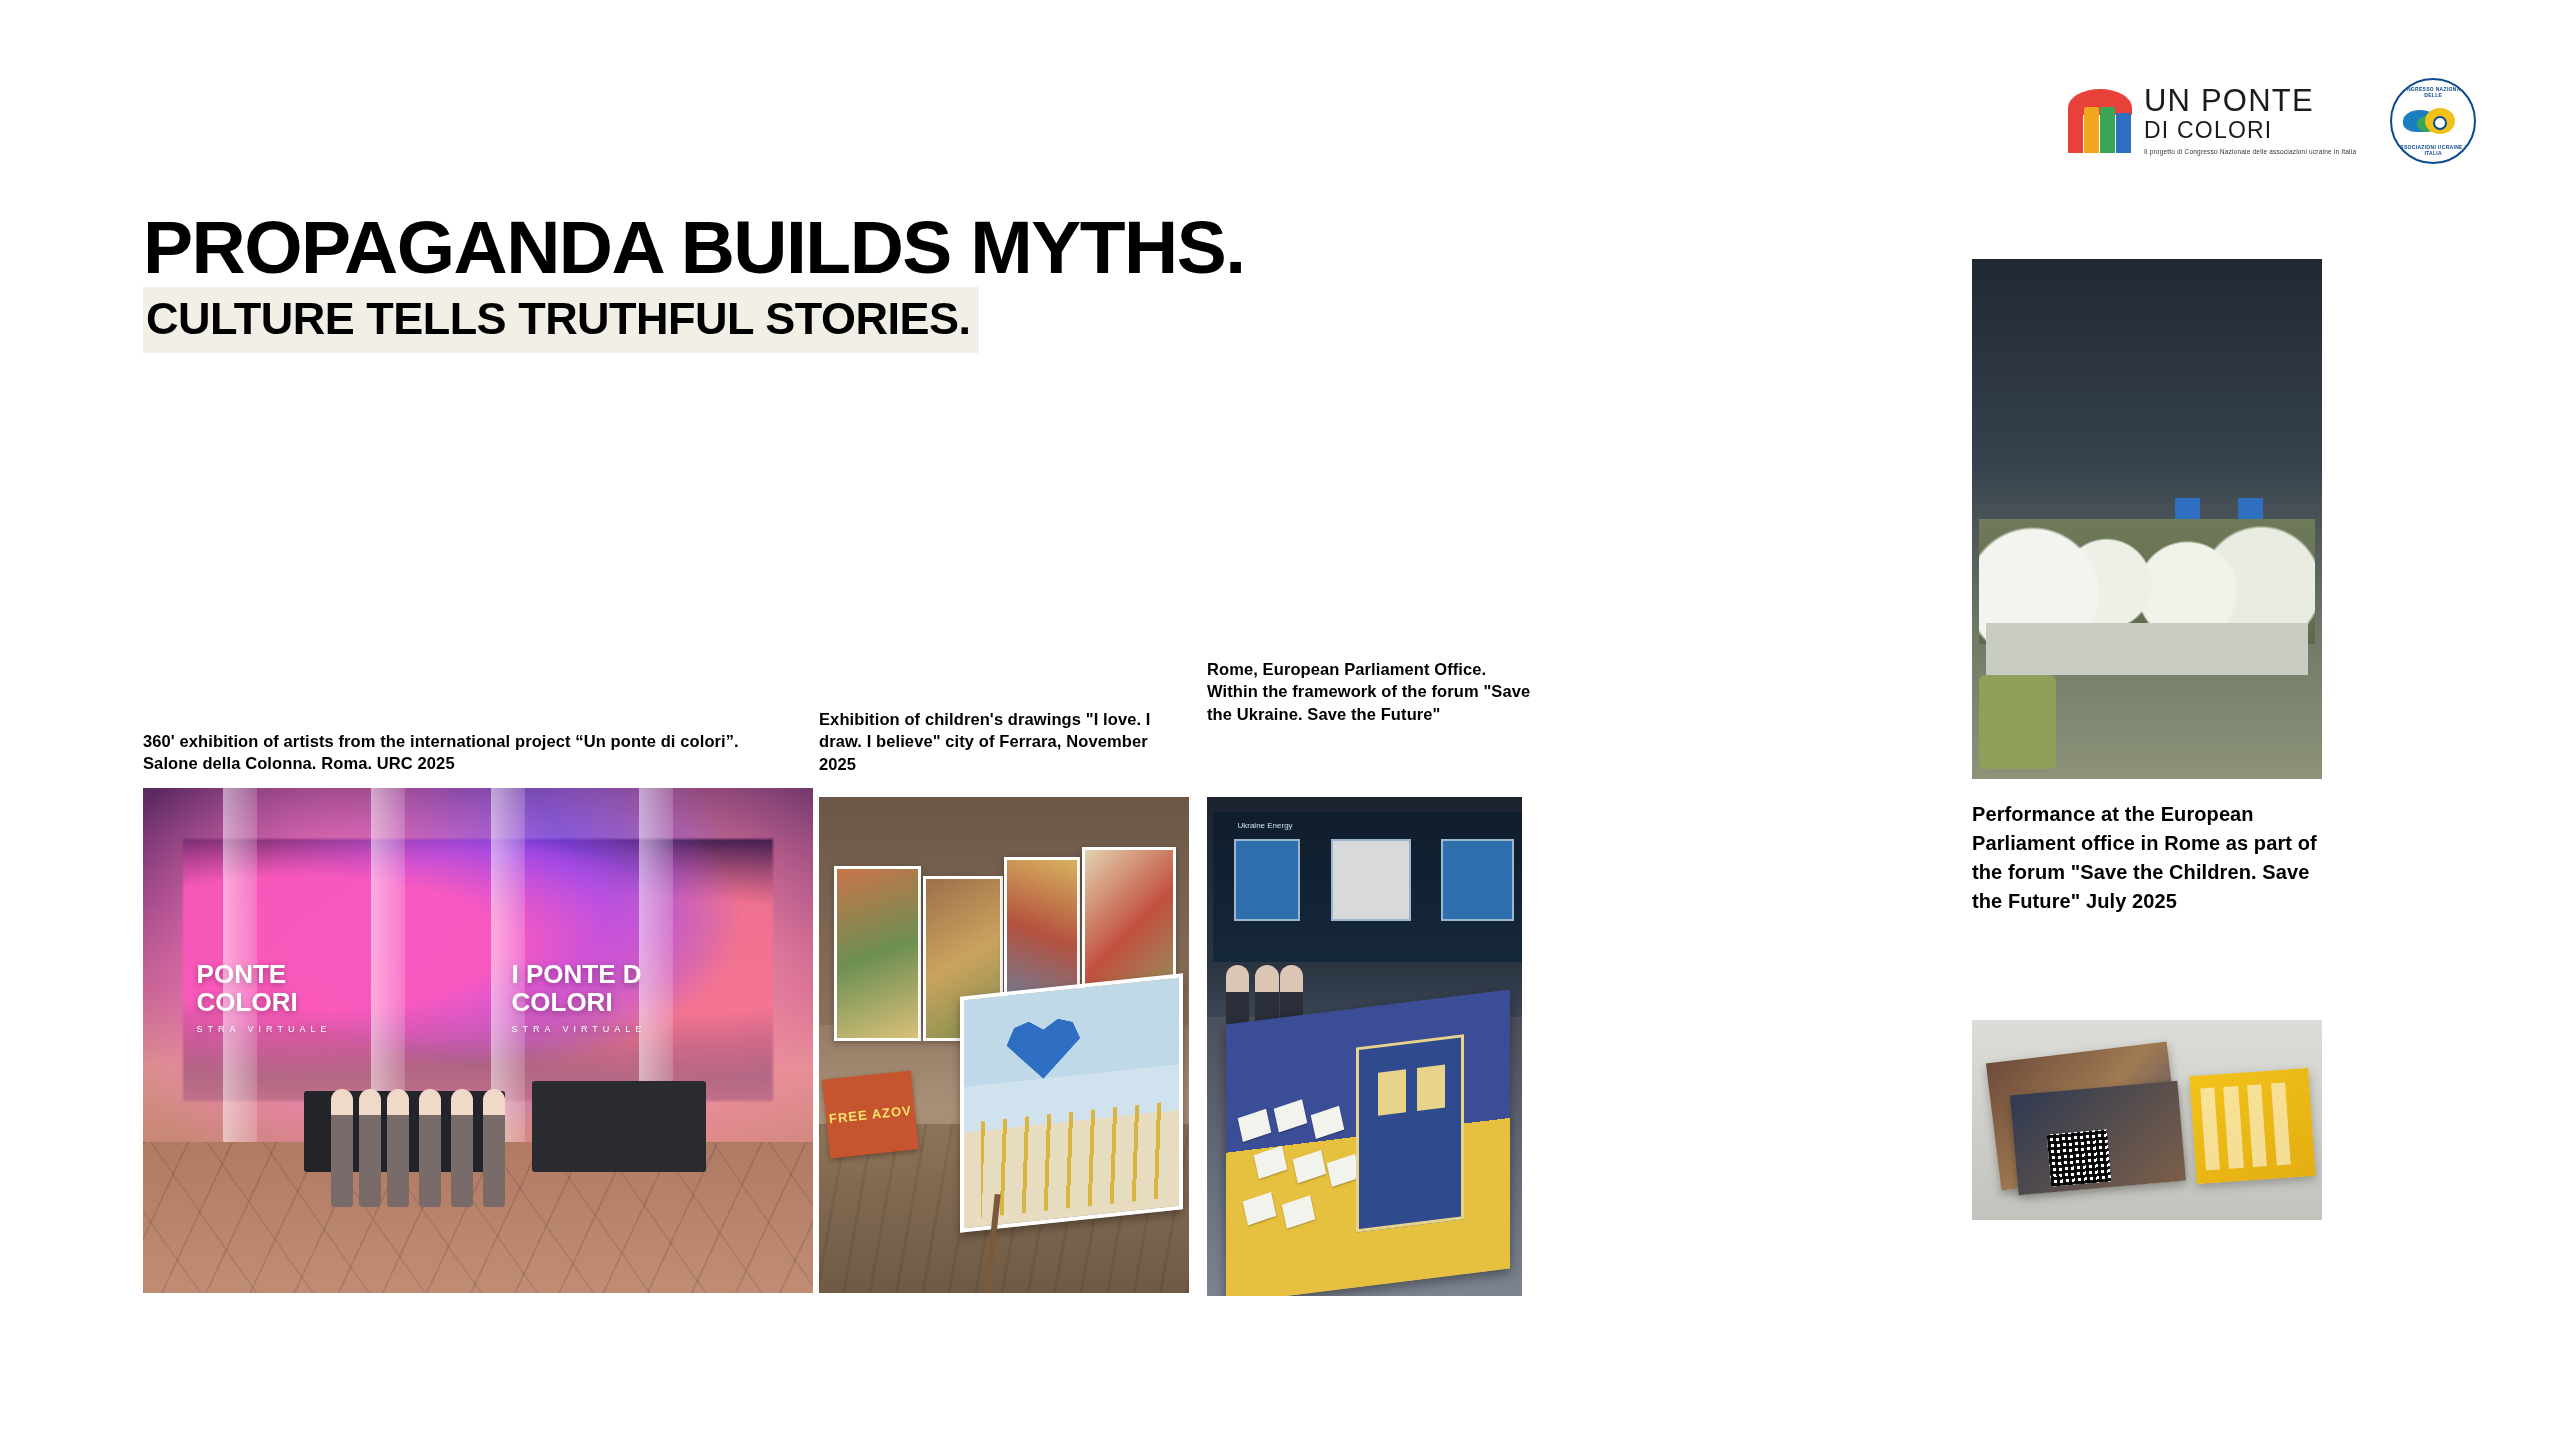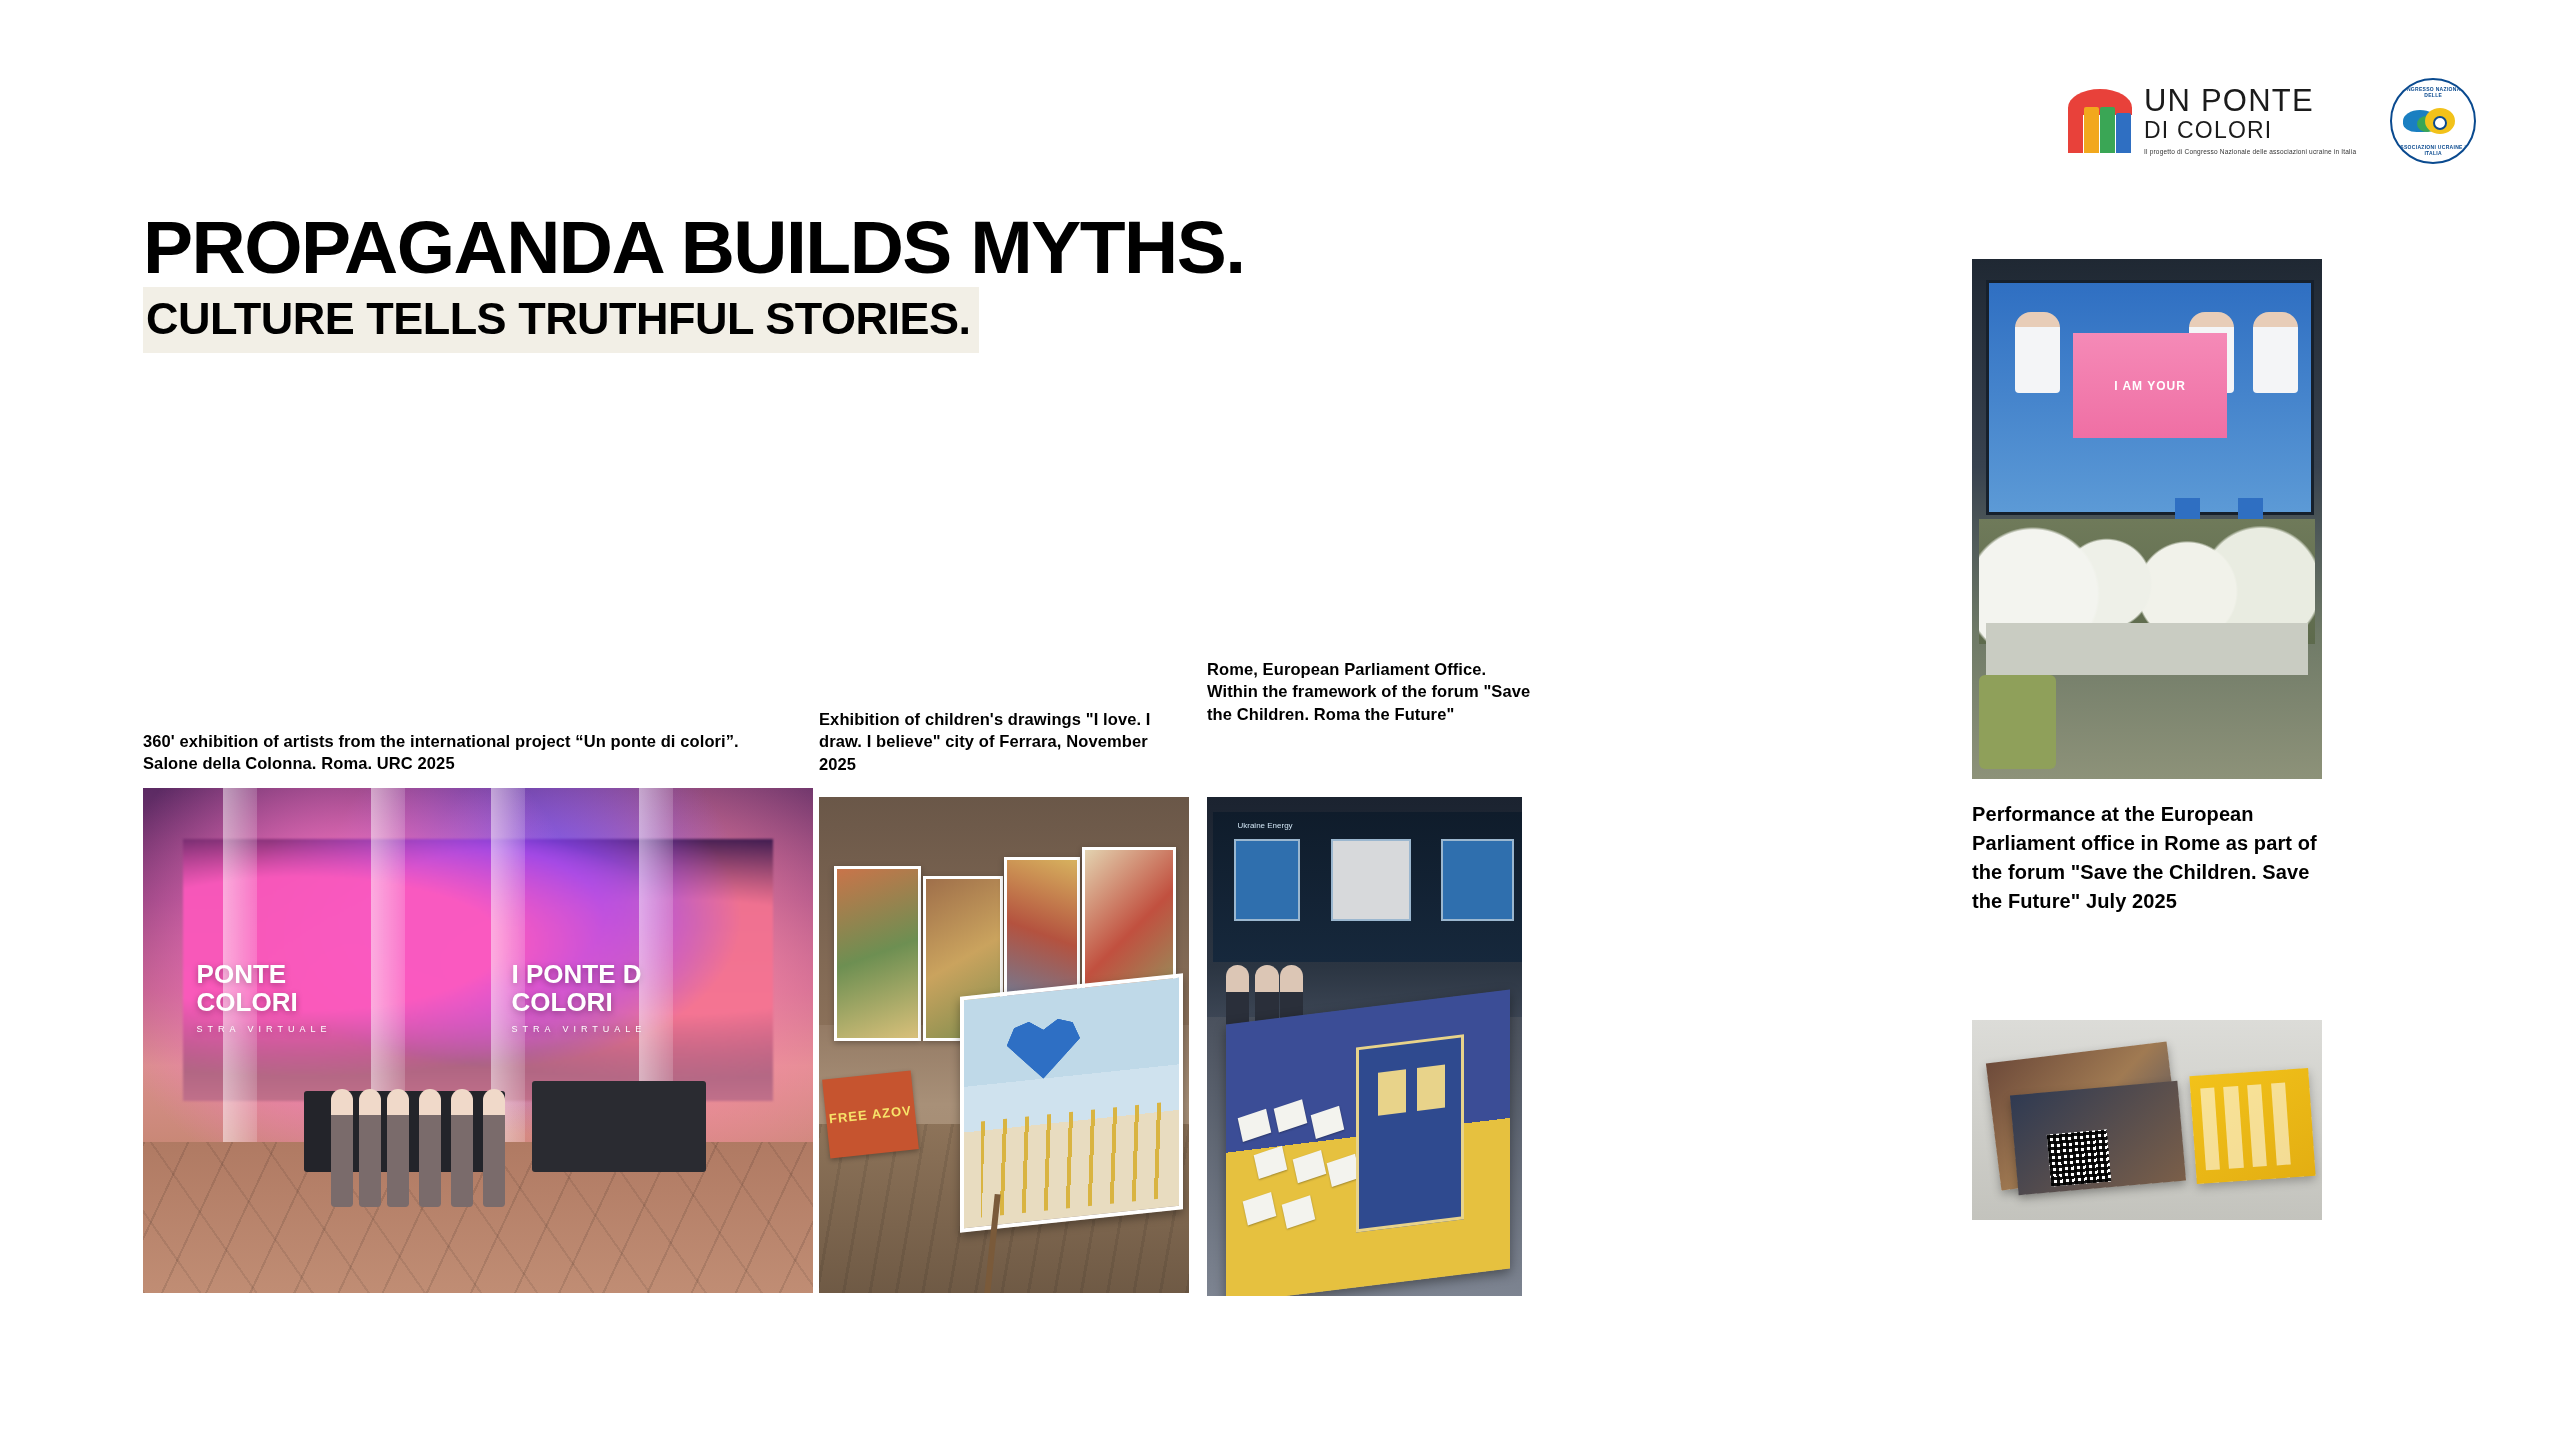--- a/index.html
+++ b/index.html
@@ -574,16 +574,6 @@
 
 <div class="photo ph4">
   <div class="p4-bg"></div>
-  <div class="p4-screen">
-    <div class="p4-figs">
-      <i style="left:8%"></i>
-        <i style="left:62%"></i>
-        <i style="left:82%"></i>
-    </div>
-    <div class="p4-pink">
-      <span>I AM YOUR</span>
-    </div>
-  </div>
   <div class="p4-flag" style="left:58%"></div>
   <div class="p4-flag" style="left:76%"></div>
   <div class="p4-flowers"></div>

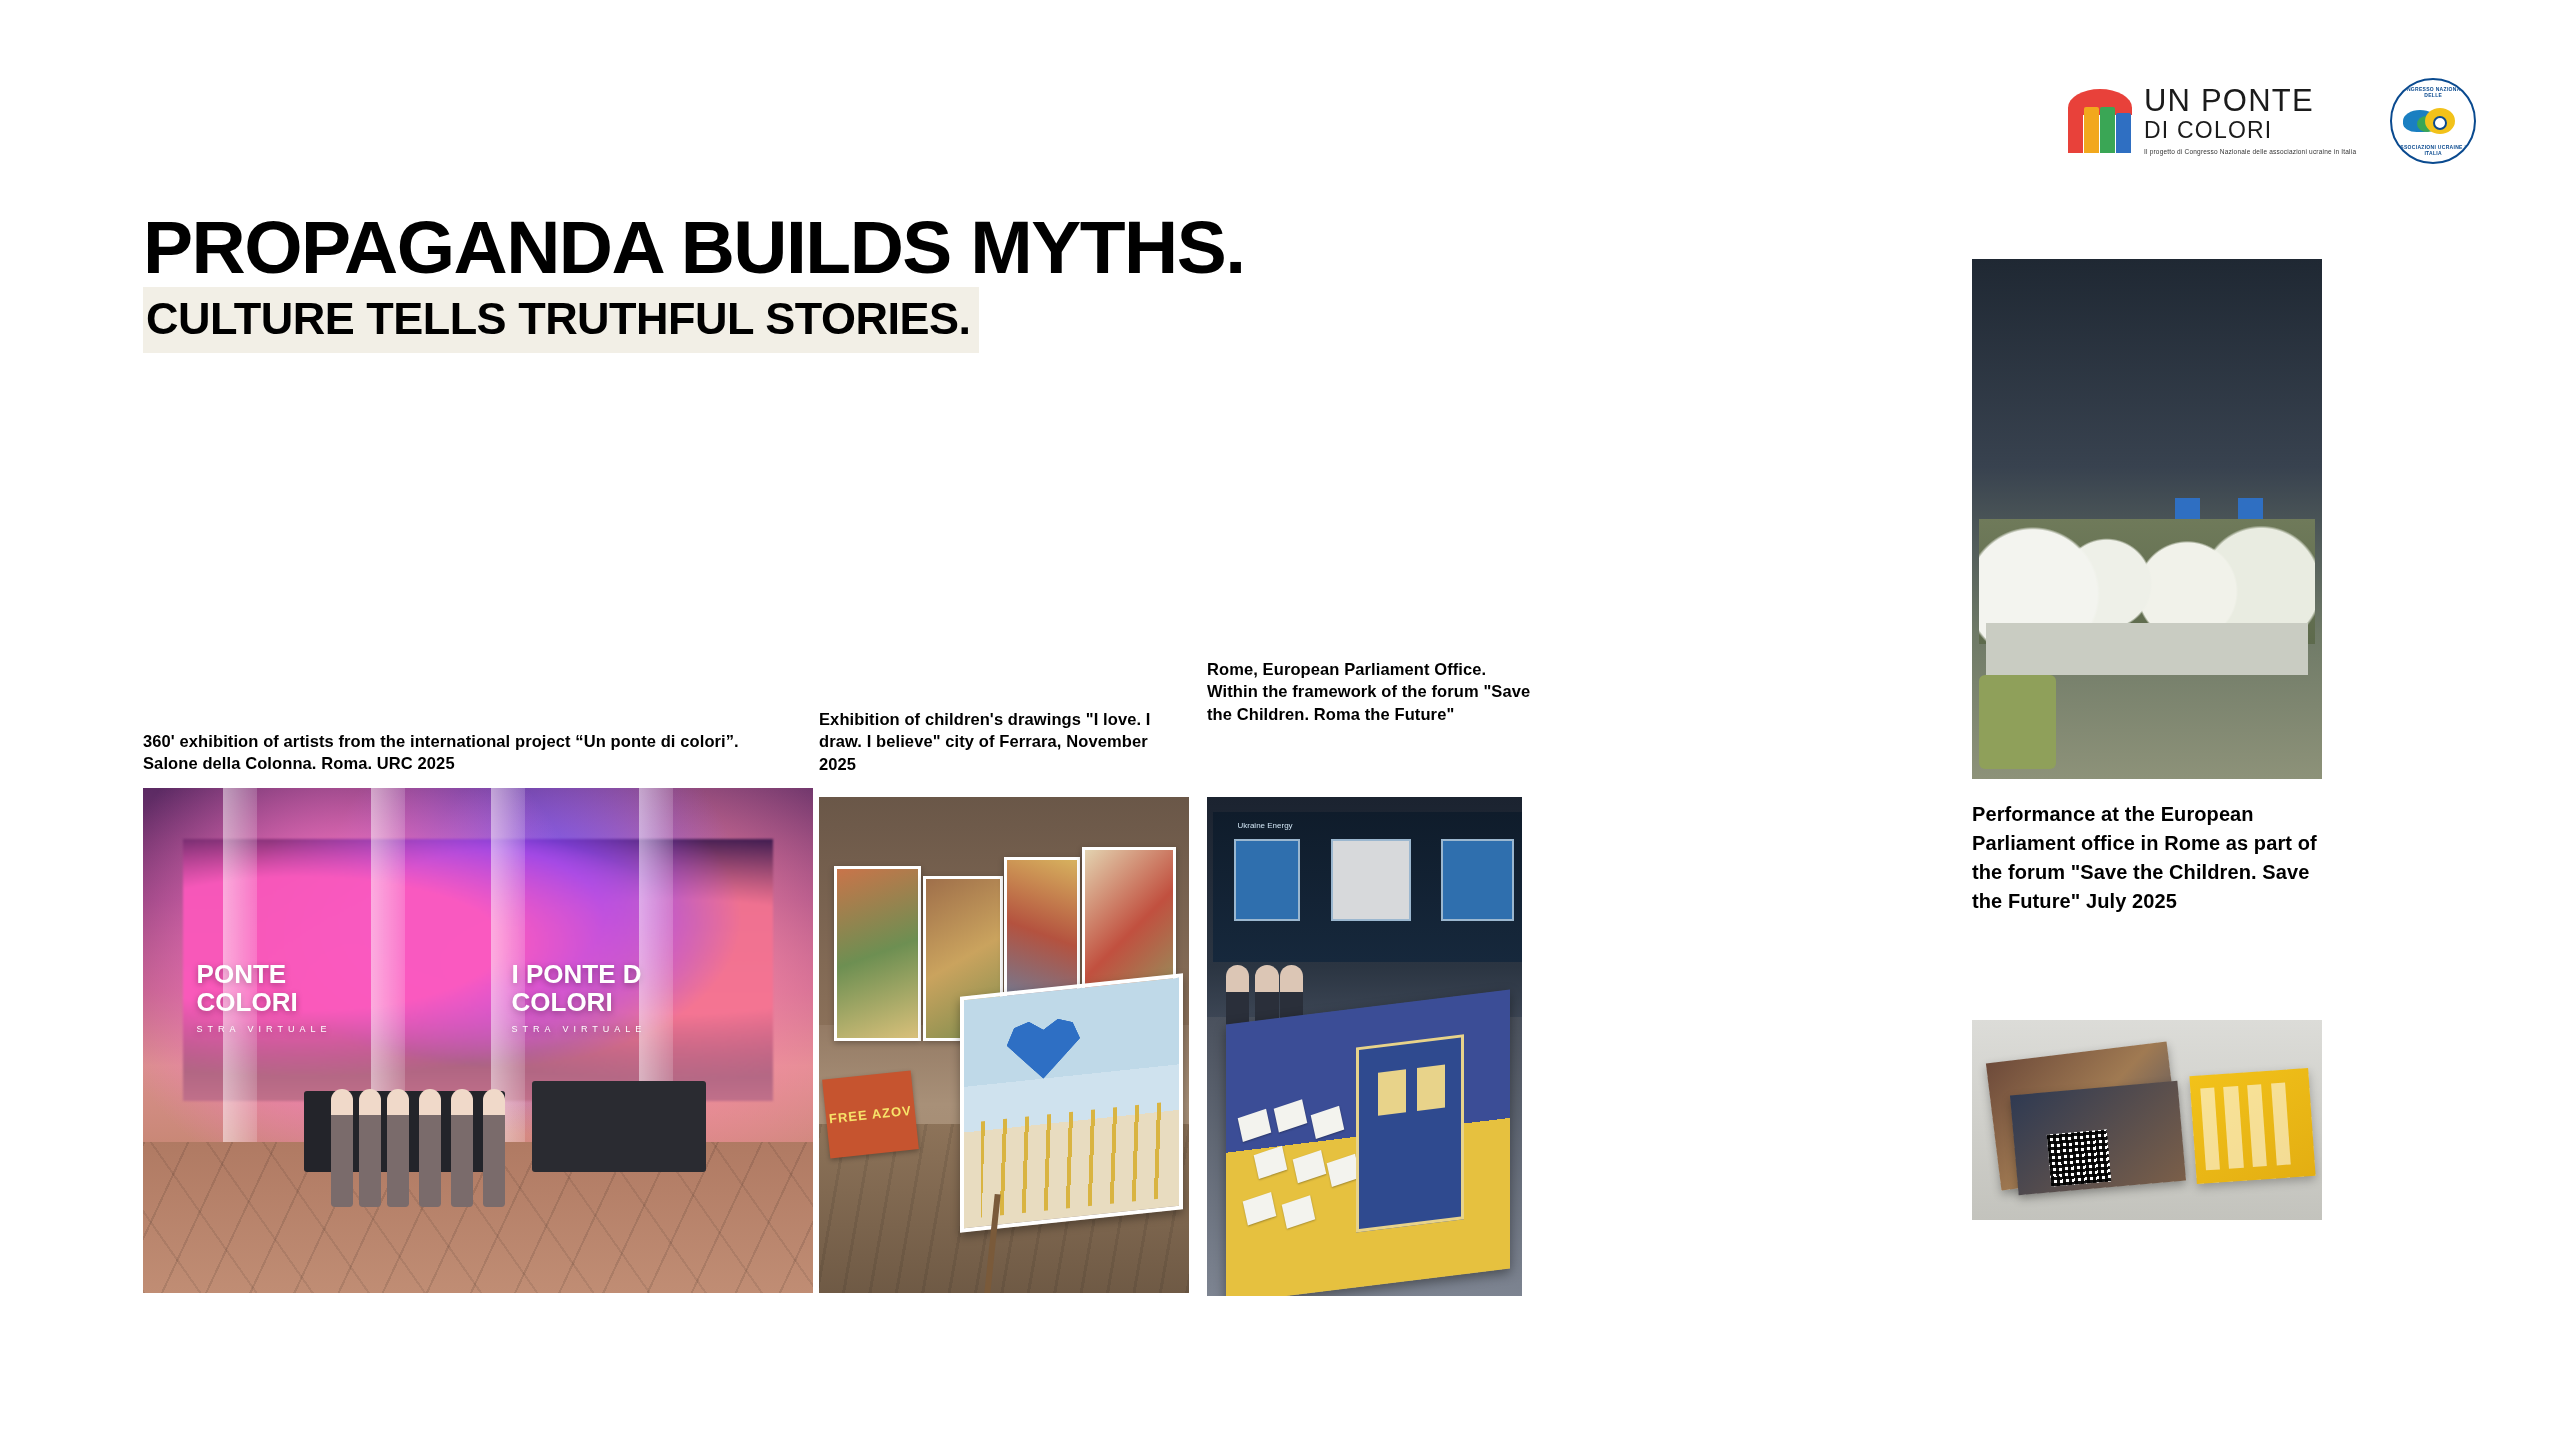--- a/index.html
+++ b/index.html
@@ -491,7 +491,7 @@
 
 <div class="caption cap-1">360' exhibition of artists from the international project “Un ponte di colori”. Salone della Colonna. Roma. URC 2025</div>
 <div class="caption cap-2">Exhibition of children's drawings "I love. I draw. I believe" city of Ferrara, November 2025</div>
-<div class="caption cap-3">Rome, European Parliament Office. Within the framework of the forum "Save the Children. Roma the Future"</div>
+<div class="caption cap-3">Rome, European Parliament Office. Within the framework of the forum "Save the Ukraine. Save the Future"</div>
 <div class="caption cap-4">Performance at the European Parliament office in Rome as part of the forum "Save the Children. Save the Future" July 2025</div>
 
 <div class="photo ph1">

